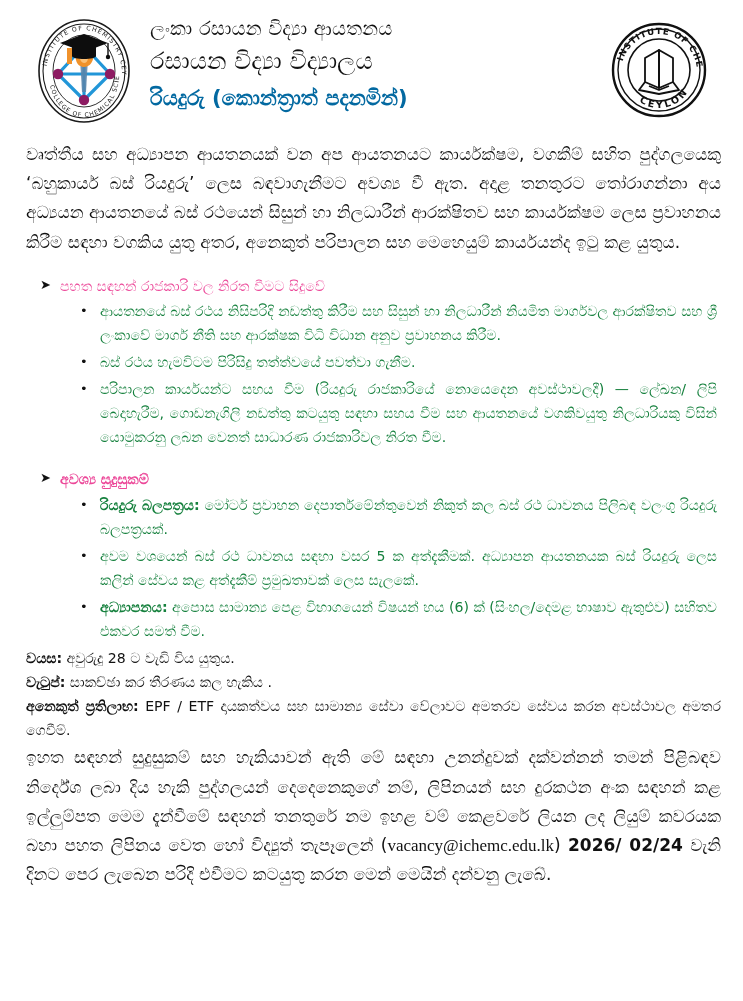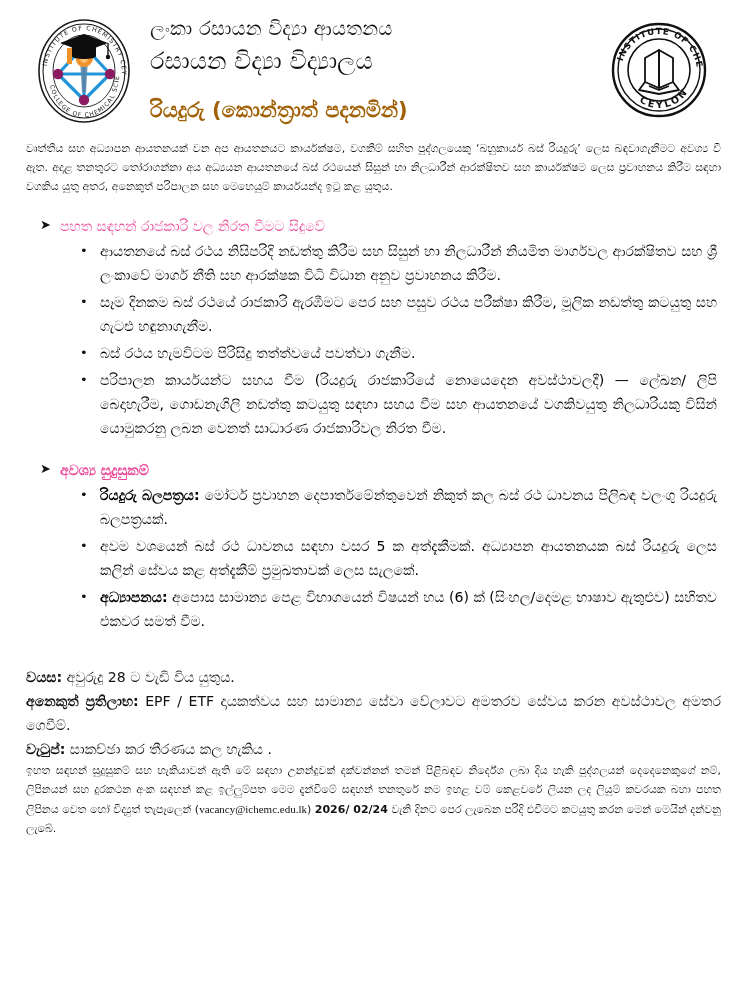--- a/index.html
+++ b/index.html
@@ -63,10 +63,10 @@
     white-space: nowrap;
   }
   .post-title {
-    margin-top: 18px;
+    margin-top: 6px;
     font-size: 21px;
     font-weight: bold;
-    color: #a16207;
+    color: #0369a1;
     white-space: nowrap;
   }
 

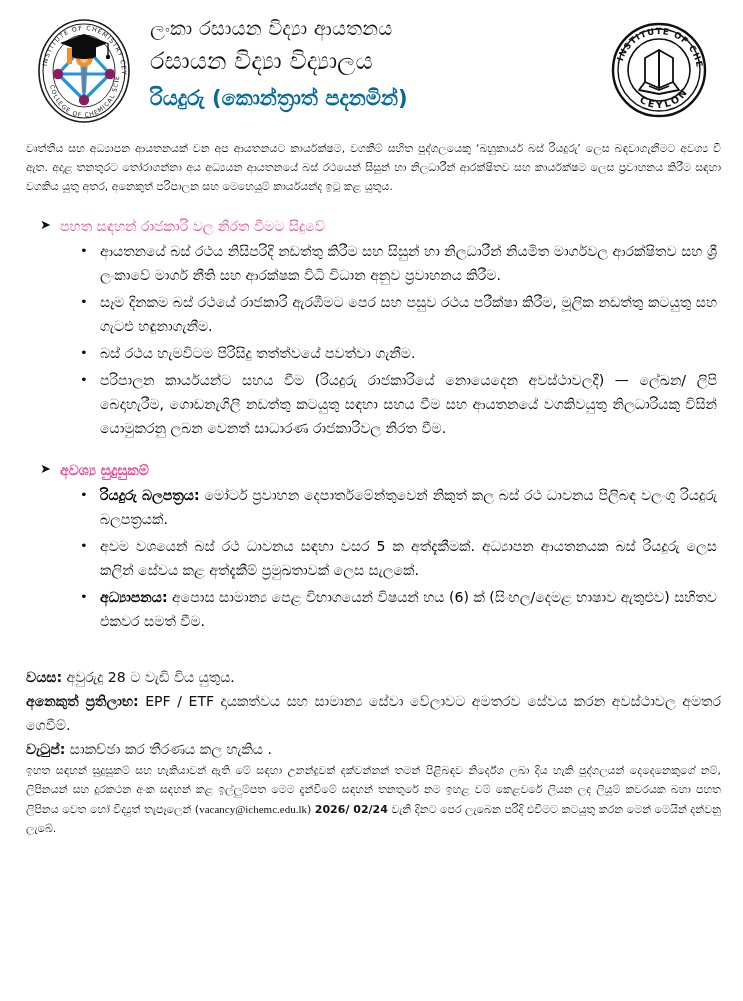--- a/index.html
+++ b/index.html
@@ -76,7 +76,7 @@
   }
   p.para {
     margin: 0;
-    font-size: 11px;
+    font-size: 17px;
     line-height: 1.72;
     text-align: justify;
     text-justify: inter-word;

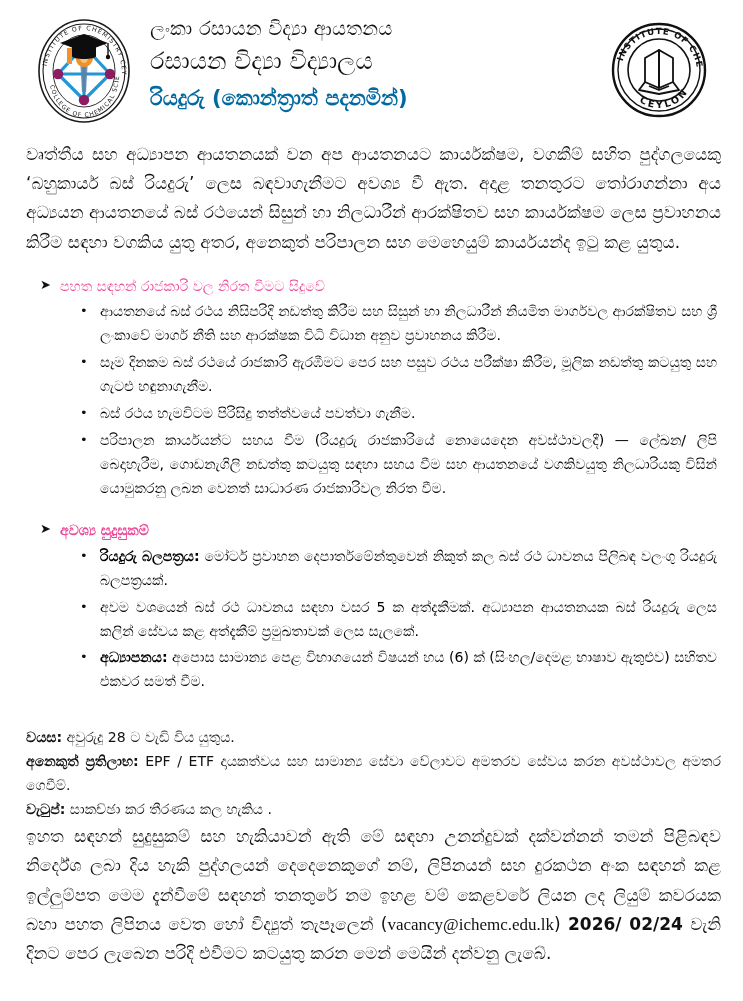--- a/index.html
+++ b/index.html
@@ -121,7 +121,7 @@
     text-align: justify;
     text-justify: inter-word;
     padding-right: 4px;
-    color: #000000;
+    color: #15803d;
   }
   ul.dots > li::before {
     content: "\2022";

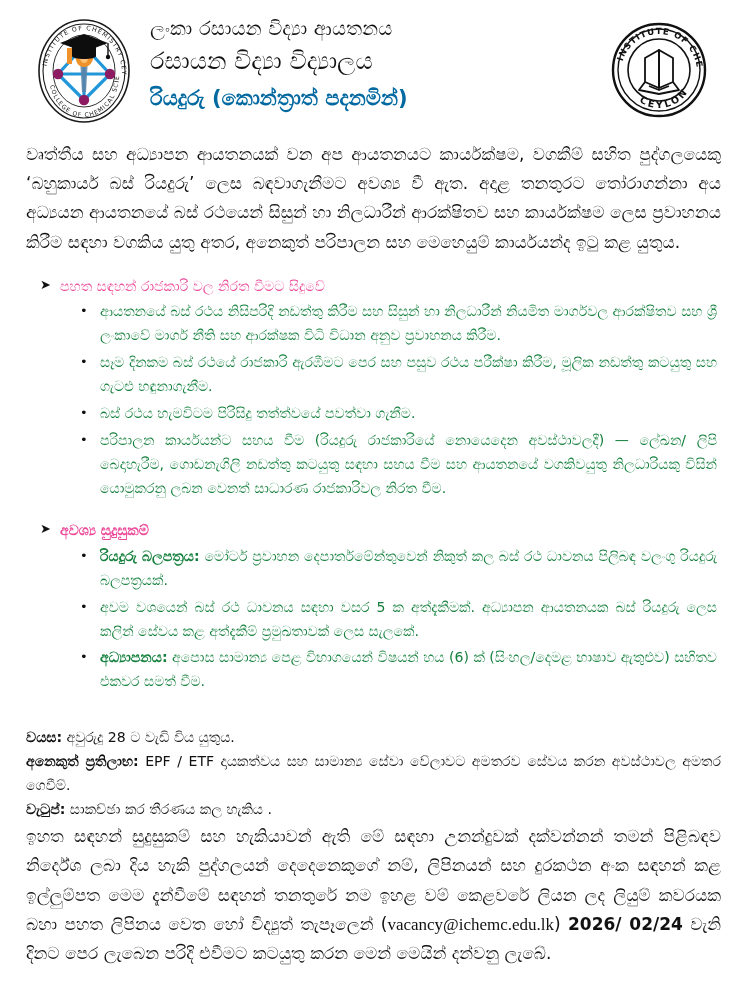--- a/index.html
+++ b/index.html
@@ -255,7 +255,6 @@
       </div>
       <ul class="dots">
         <li>ආයතනයේ බස් රථය නිසිපරිදි නඩත්තු කිරීම සහ සිසුන් හා නිලධාරීන් නියමිත මාර්ගවල ආරක්ෂිතව සහ ශ්‍රී ලංකාවේ මාර්ග නීති සහ ආරක්ෂක විධි විධාන අනුව  ප්‍රවාහනය කිරීම.</li>
-        <li>සෑම දිනකම  බස් රථයේ රාජකාරි ඇරඹීමට පෙර සහ පසුව රථය  පරීක්ෂා කිරීම, මූලික නඩත්තු කටයුතු සහ ගැටළු හඳුනාගැනීම.</li>
         <li>බස් රථය හැමවිටම පිරිසිදු තත්ත්වයේ පවත්වා ගැනීම.</li>
         <li>පරිපාලන කාර්යයන්ට සහය වීම (රියදුරු රාජකාරියේ නොයෙදෙන අවස්ථාවලදී)  —  ලේඛන/ ලිපි   බෙදාහැරීම, ගොඩනැගිලි නඩත්තු කටයුතු සඳහා සහය වීම සහ ආයතනයේ වගකිවයුතු නිලධාරියකු විසින් යොමුකරනු ලබන වෙනත් සාධාරණ රාජකාරිවල නිරත වීම.</li>
       </ul>

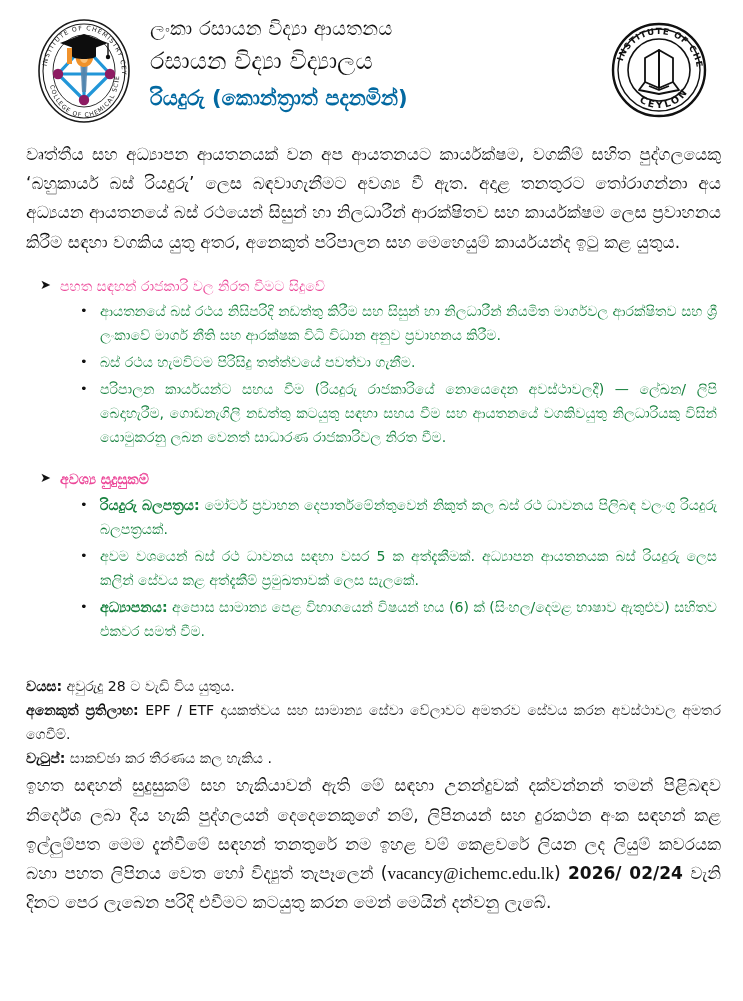--- a/index.html
+++ b/index.html
@@ -135,7 +135,7 @@
 
   
   .kv-block {
-    margin-top: 32px;
+    margin-top: 4px;
   }
   .kv-line {
     font-size: 14.1px;

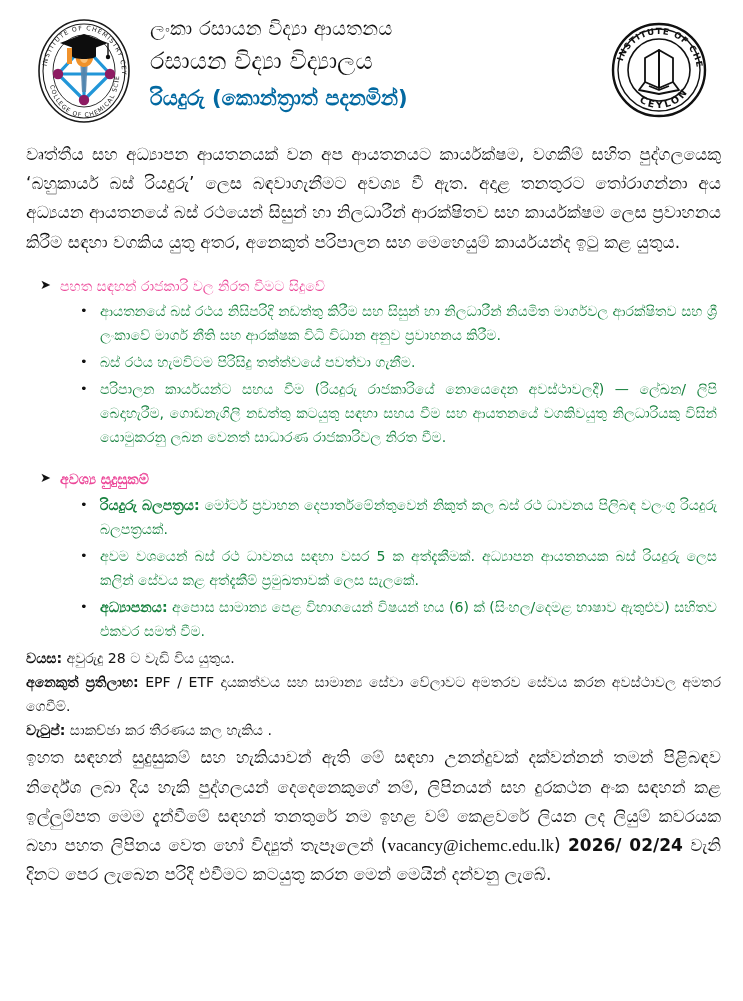--- a/index.html
+++ b/index.html
@@ -276,12 +276,12 @@
       <div class="kv-line">
         <span class="lbl">වයස:</span><span> අවුරුදු 28 ට වැඩි විය යුතුය.</span>
       </div>
+      <div class="kv-line">
+        <span class="lbl">වැටුප්:</span><span> සාකච්ඡා කර තීරණය කල හැකිය .</span>
+      </div>
       <div class="kv-line wrap">
         <span class="lbl">අනෙකුත් ප්‍රතිලාභ:</span><span> EPF / ETF දායකත්වය සහ සාමාන්‍ය සේවා වේලාවට අමතරව සේවය කරන අවස්ථාවල අමතර ගෙවීම්.</span>
       </div>
-      <div class="kv-line">
-        <span class="lbl">වැටුප්:</span><span> සාකච්ඡා කර තීරණය කල හැකිය .</span>
-      </div>
     </div>
 
     <p class="para apply"><span>ඉහත සඳහන් සුදුසුකම් සහ හැකියාවන් ඇති මේ සඳහා උනන්දුවක් දක්වන්නන් තමන් පිළිබඳව නිර්දේශ ලබා දිය හැකි පුද්ගලයන් දෙදෙනෙකුගේ නම්, ලිපිනයන් සහ දුරකථන අංක සඳහන් කළ ඉල්ලුම්පත මෙම දැන්වීමේ සඳහන් තනතුරේ නම ඉහළ වම් කෙළවරේ ලියන ලද ලියුම්  කවරයක බහා පහත ලිපිනය වෙත හෝ විද්‍යුත් තැපෑලෙන් (</span><span class="mono-ish">vacancy@ichemc.edu.lk</span><span>) </span><span class="bold">2026/ 02/24</span><span> වැනි දිනට පෙර ලැබෙන පරිදි එවීමට කටයුතු කරන මෙන් මෙයින් දන්වනු ලැබේ.</span></p>

